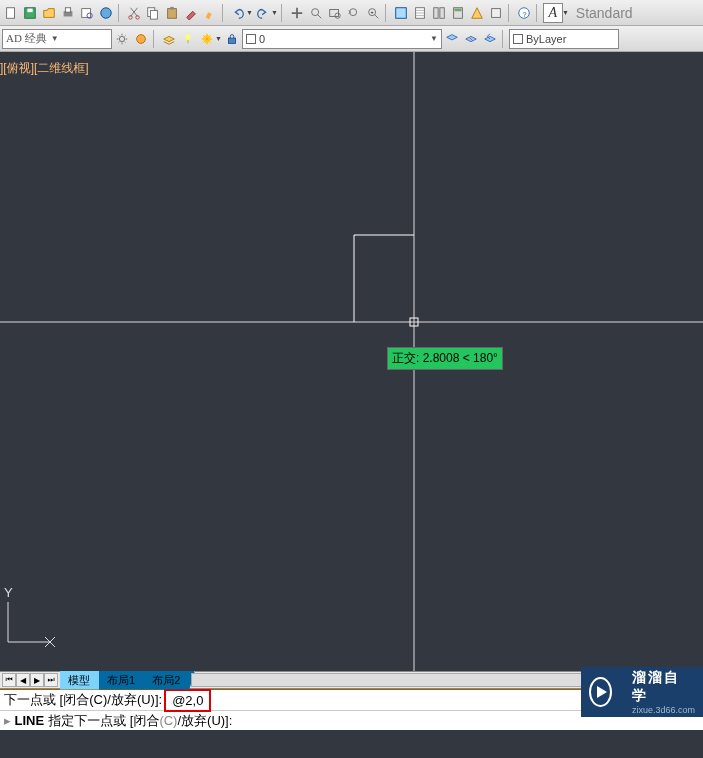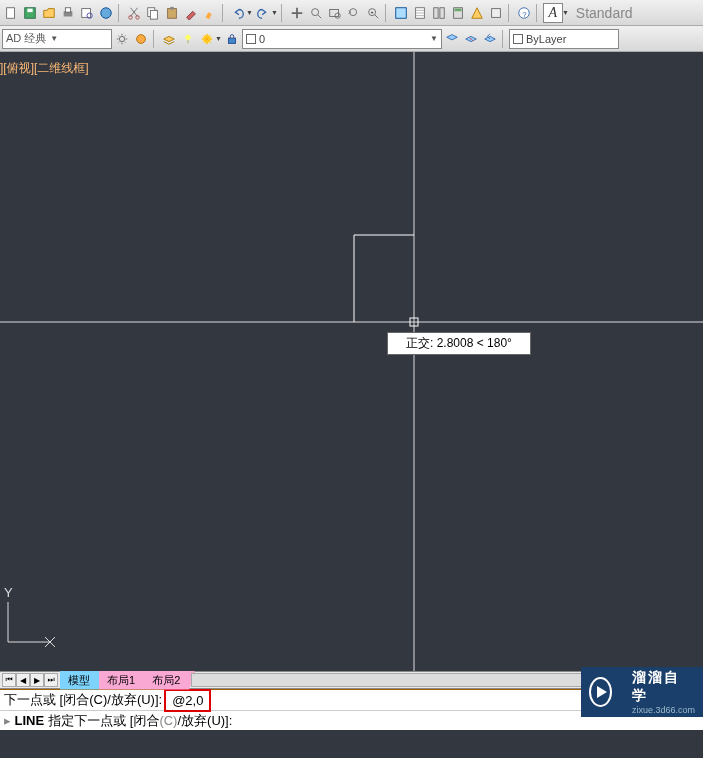--- a/index.html
+++ b/index.html
@@ -77,6 +77,7 @@
   width: 110px;
   font-size: 11px;
   color: #555;
+  font-family: Liberation Serif, serif;
 }
 .layer-combo {
   width: 200px;

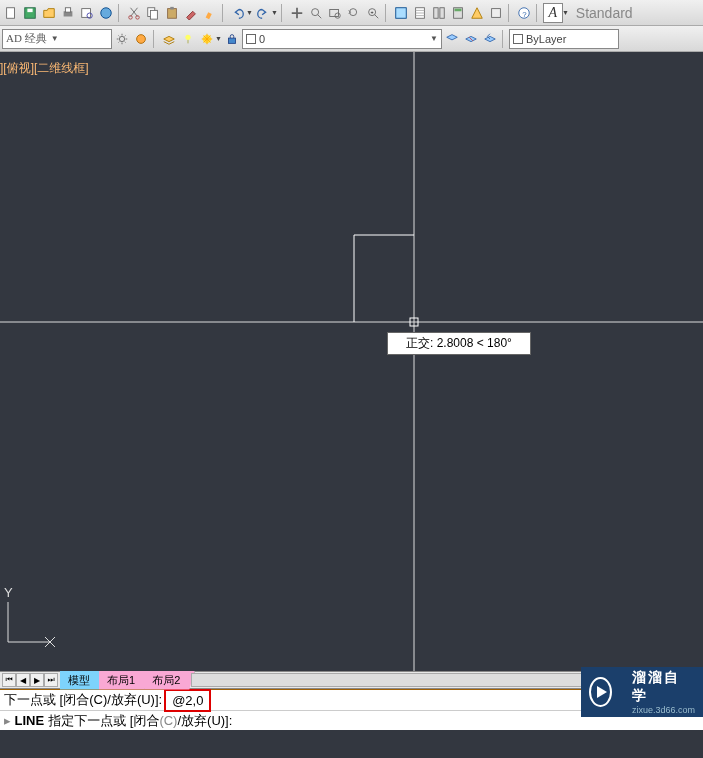--- a/index.html
+++ b/index.html
@@ -115,10 +115,10 @@
 .tooltip-coord {
   position: absolute;
   left: 387px;
-  top: 280px;
-  background: #ffffff;
+  top: 295px;
+  background: #22c55e;
   border: 1px solid #666;
-  padding: 2px 18px;
+  padding: 2px 4px;
   font-size: 12px;
   color: #000;
   white-space: nowrap;

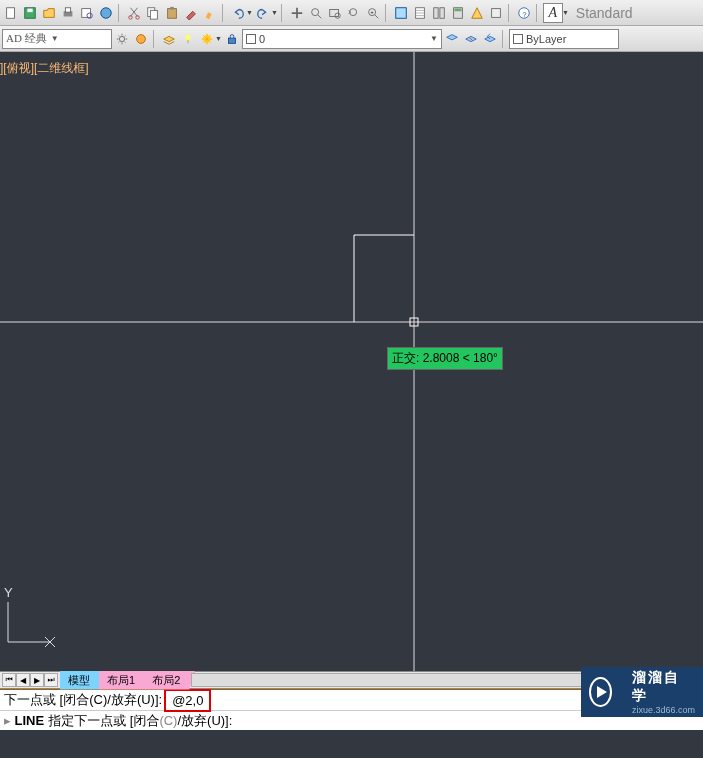--- a/index.html
+++ b/index.html
@@ -151,7 +151,7 @@
 }
 .tab {
   padding: 2px 8px;
-  background: #f9a8d4;
+  background: #0369a1;
   border-right: 1px solid #aaa;
   font-size: 11px;
   cursor: pointer;

